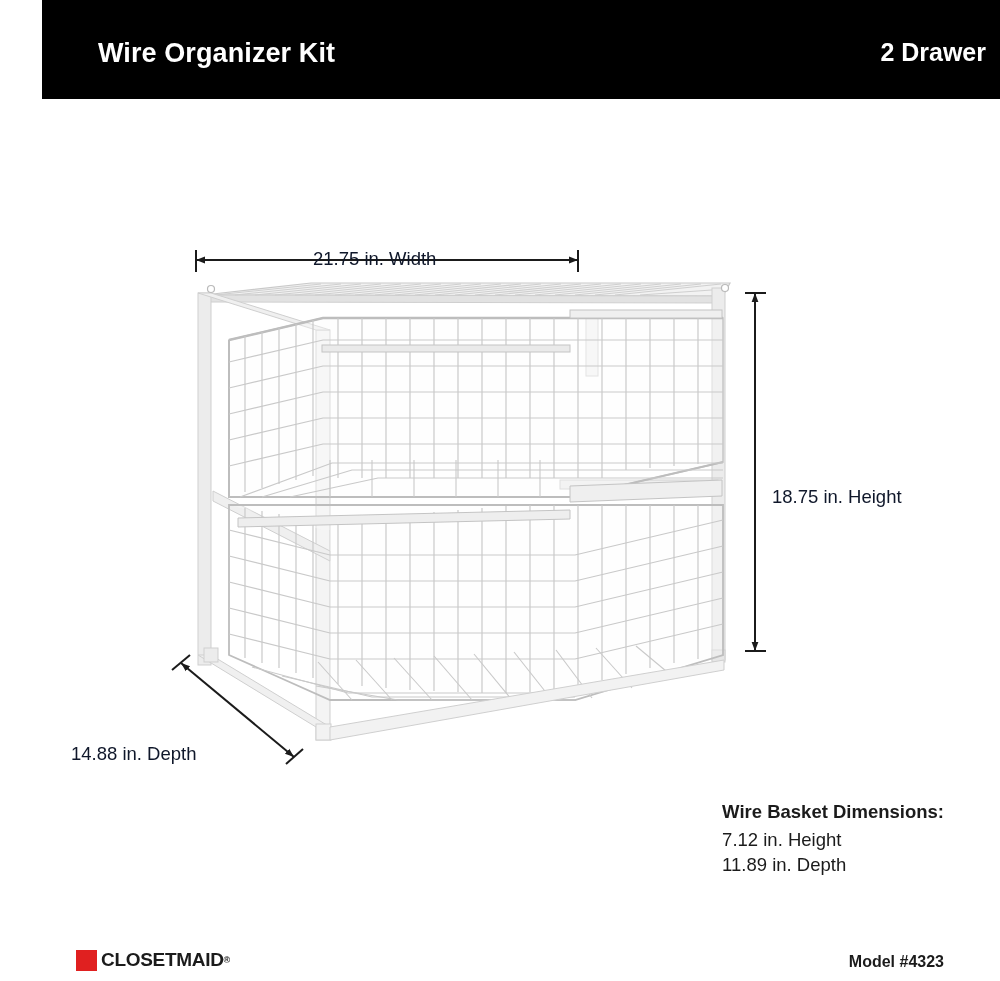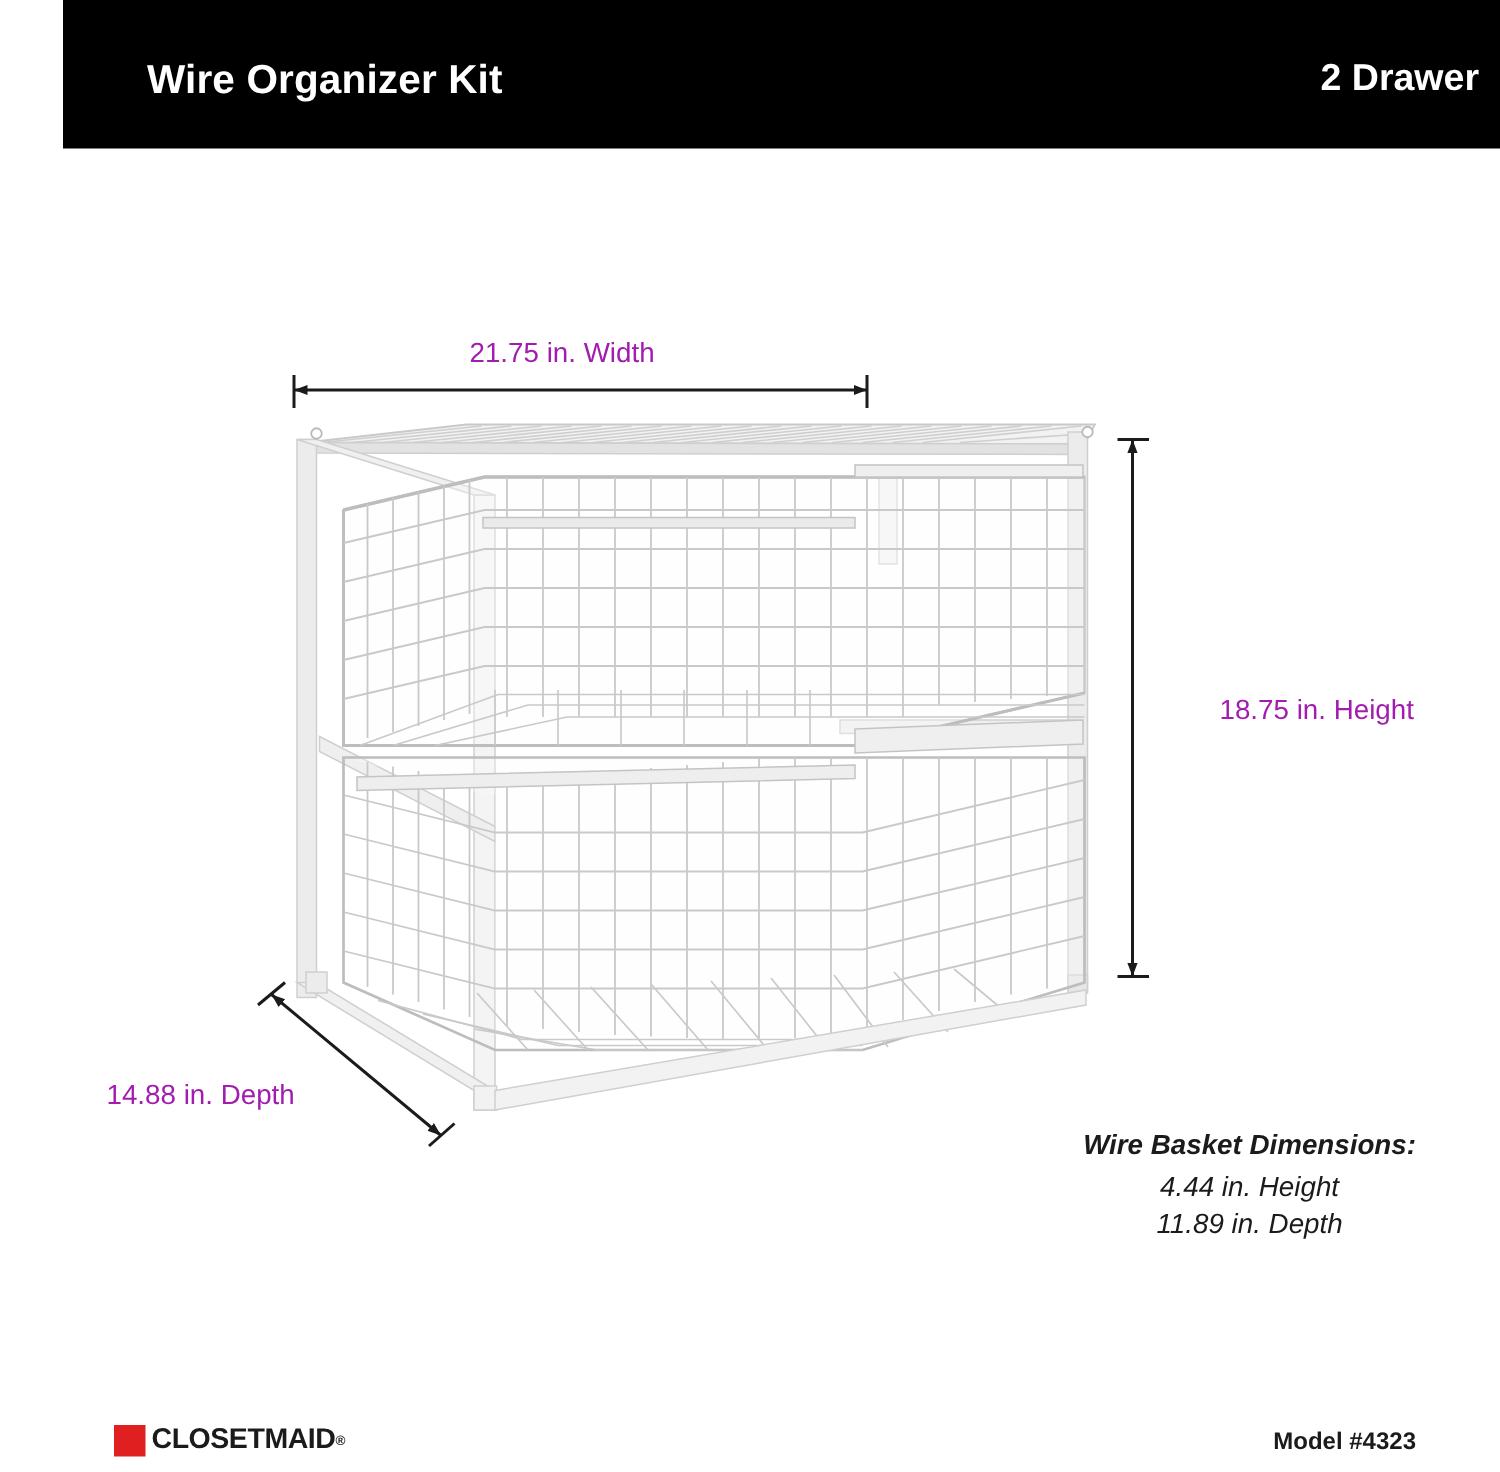--- a/index.html
+++ b/index.html
@@ -90,8 +90,9 @@
   .dim-label {
     position: absolute;
     font-size: 18.5px;
-    color: #a21caf;
+    color: #0f172a;
     white-space: nowrap;
+    margin-top: 24px;
   }
   .dim-width  { left: 313px; top: 224px; }
   .dim-height { left: 813px; top: 462px; }

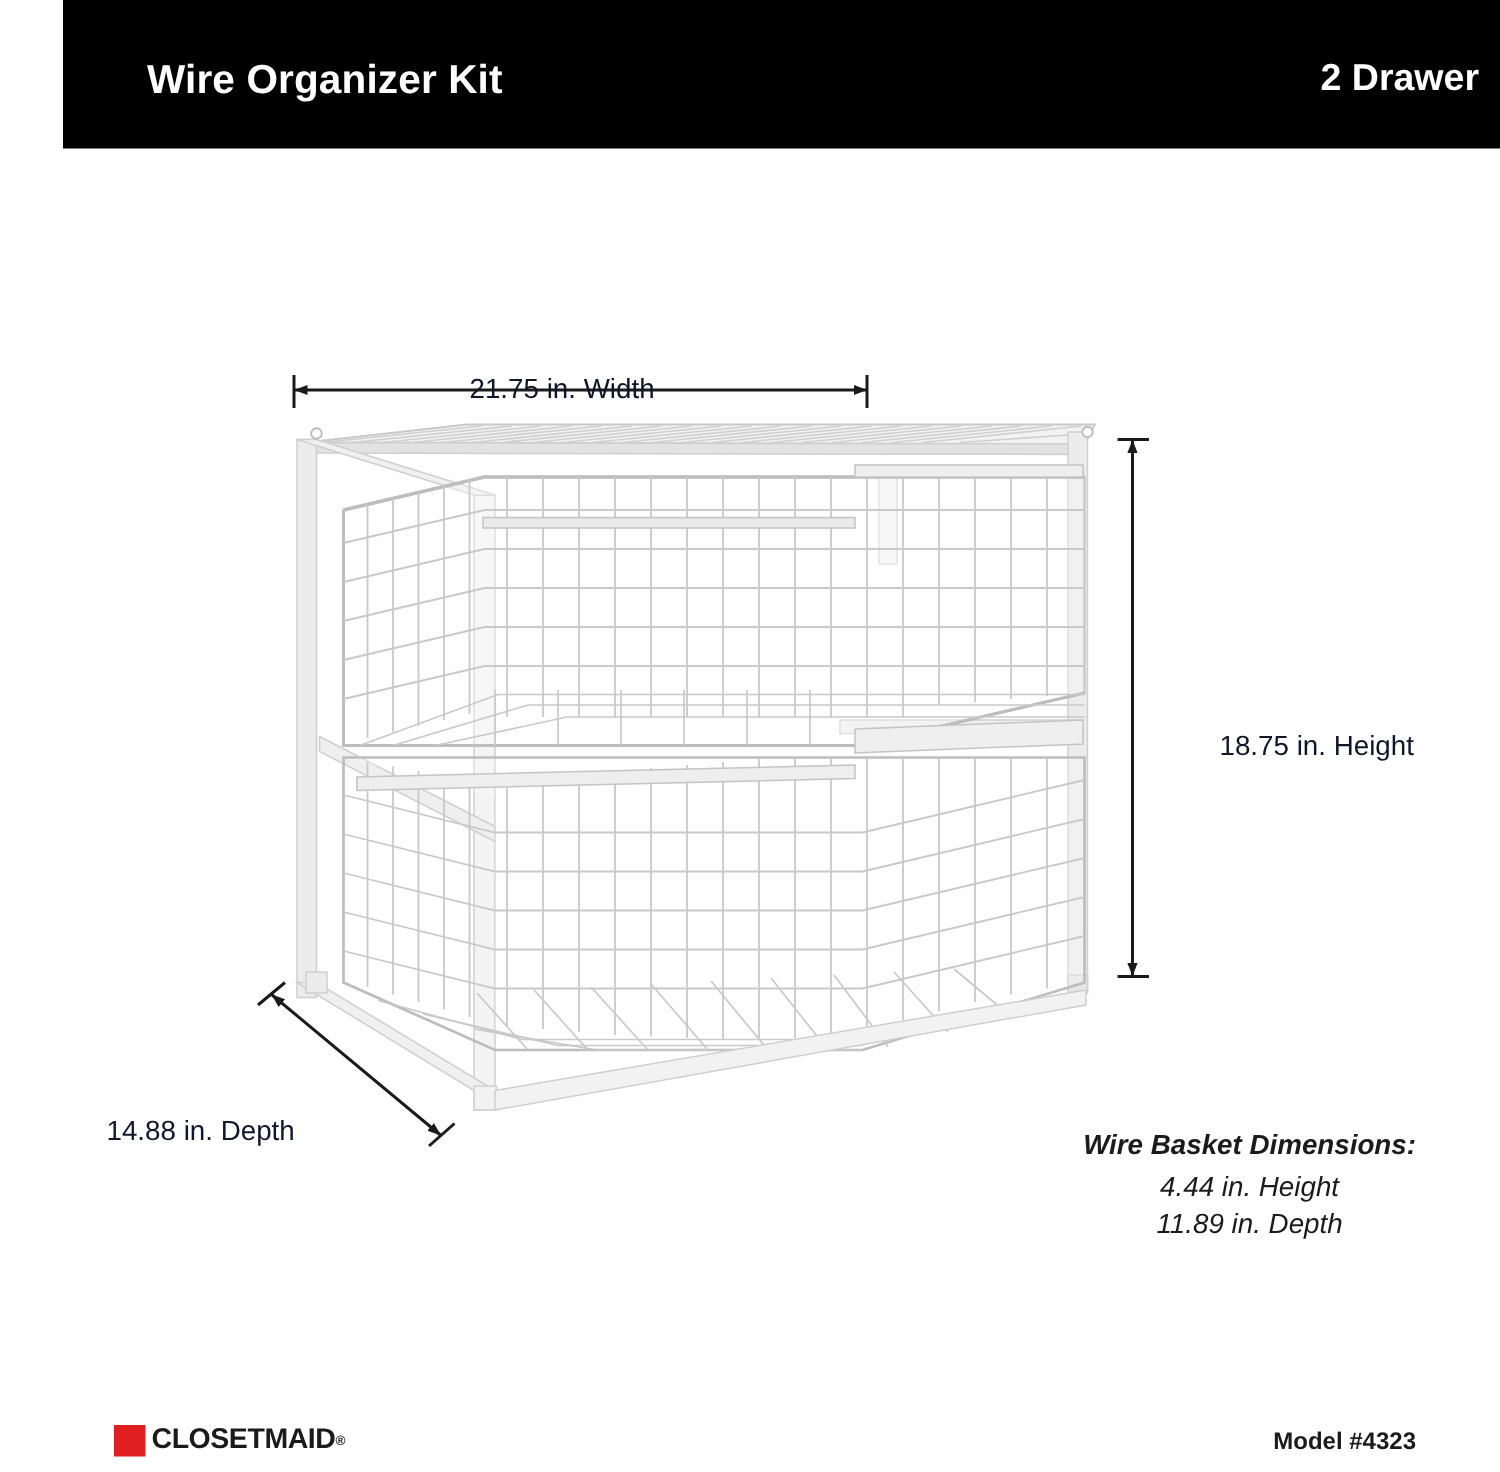--- a/index.html
+++ b/index.html
@@ -95,7 +95,7 @@
     margin-top: 24px;
   }
   .dim-width  { left: 313px; top: 224px; }
-  .dim-height { left: 813px; top: 462px; }
+  .dim-height { left: 772px; top: 462px; }
   .dim-depth  { left: 71px;  top: 719px; }
 
   

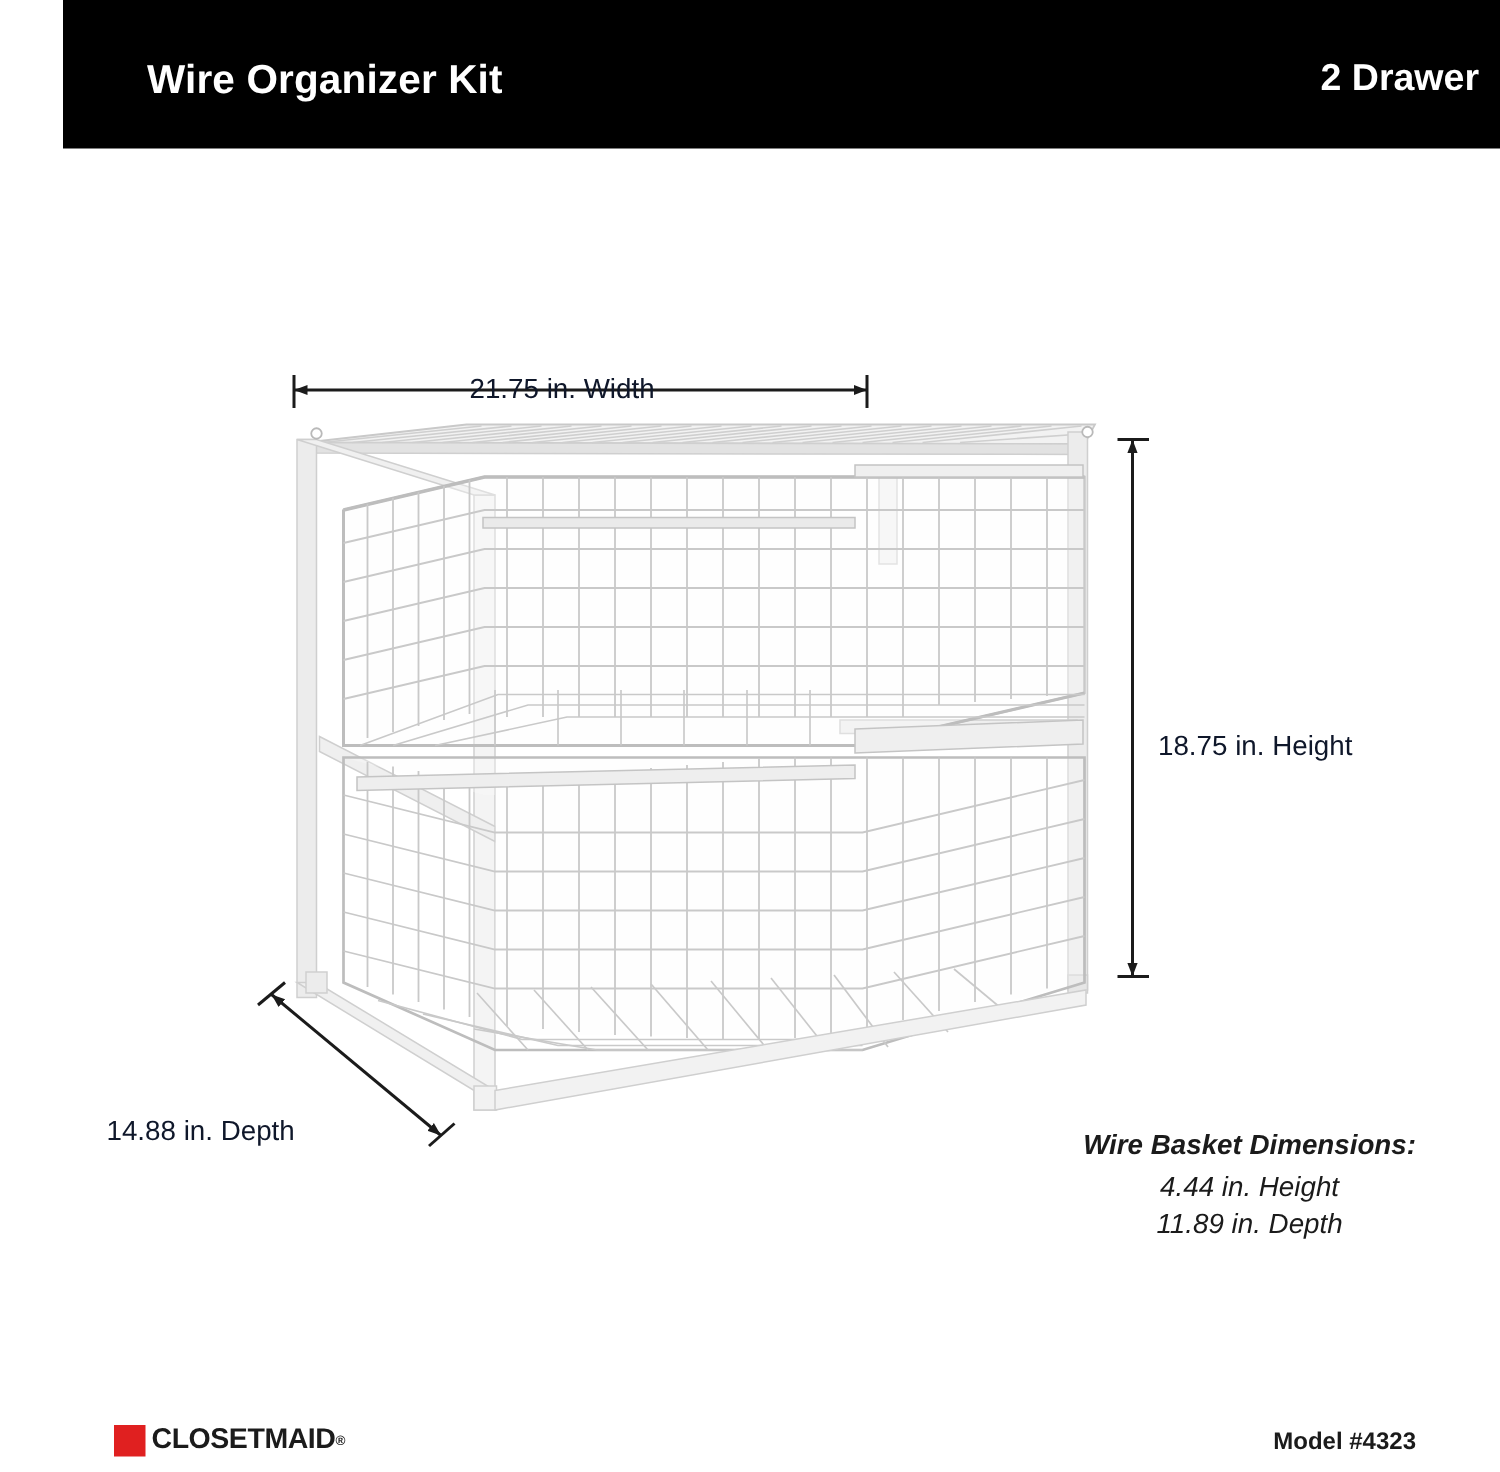--- a/index.html
+++ b/index.html
@@ -102,10 +102,9 @@
   .basket-block {
     position: absolute;
     right: 56px;
-    top: 752px;
-    text-align: center;
+    top: 801px;
+    text-align: left;
     color: #1b1b1b;
-    font-style: italic;
   }
   .basket-block .bd-title {
     font-size: 18.5px;

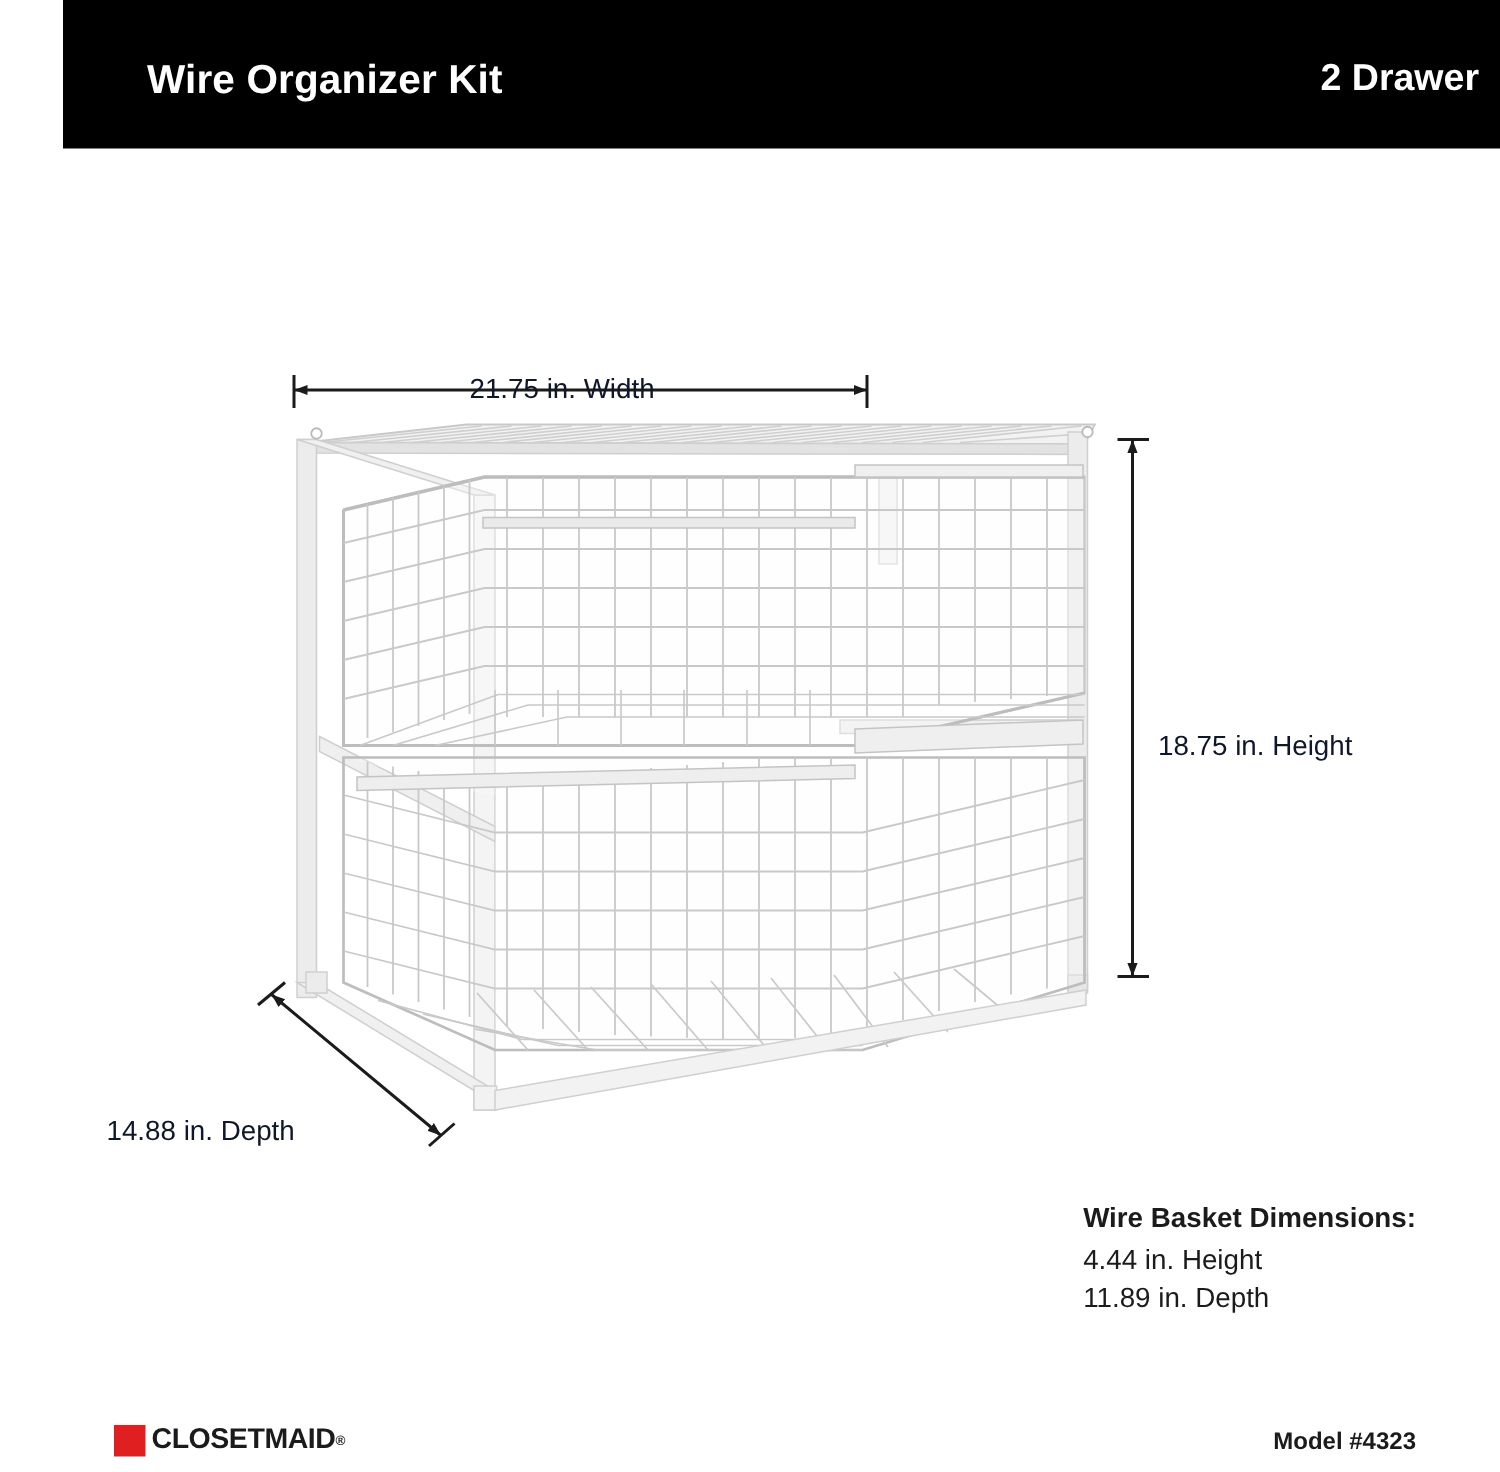--- a/index.html
+++ b/index.html
@@ -352,7 +352,7 @@
 
   <div class="basket-block">
     <div class="bd-title">Wire Basket Dimensions:</div>
-    <div class="bd-line">4.44 in. Height</div>
+    <div class="bd-line">7.12 in. Height</div>
     <div class="bd-line">11.89 in. Depth</div>
   </div>
 

